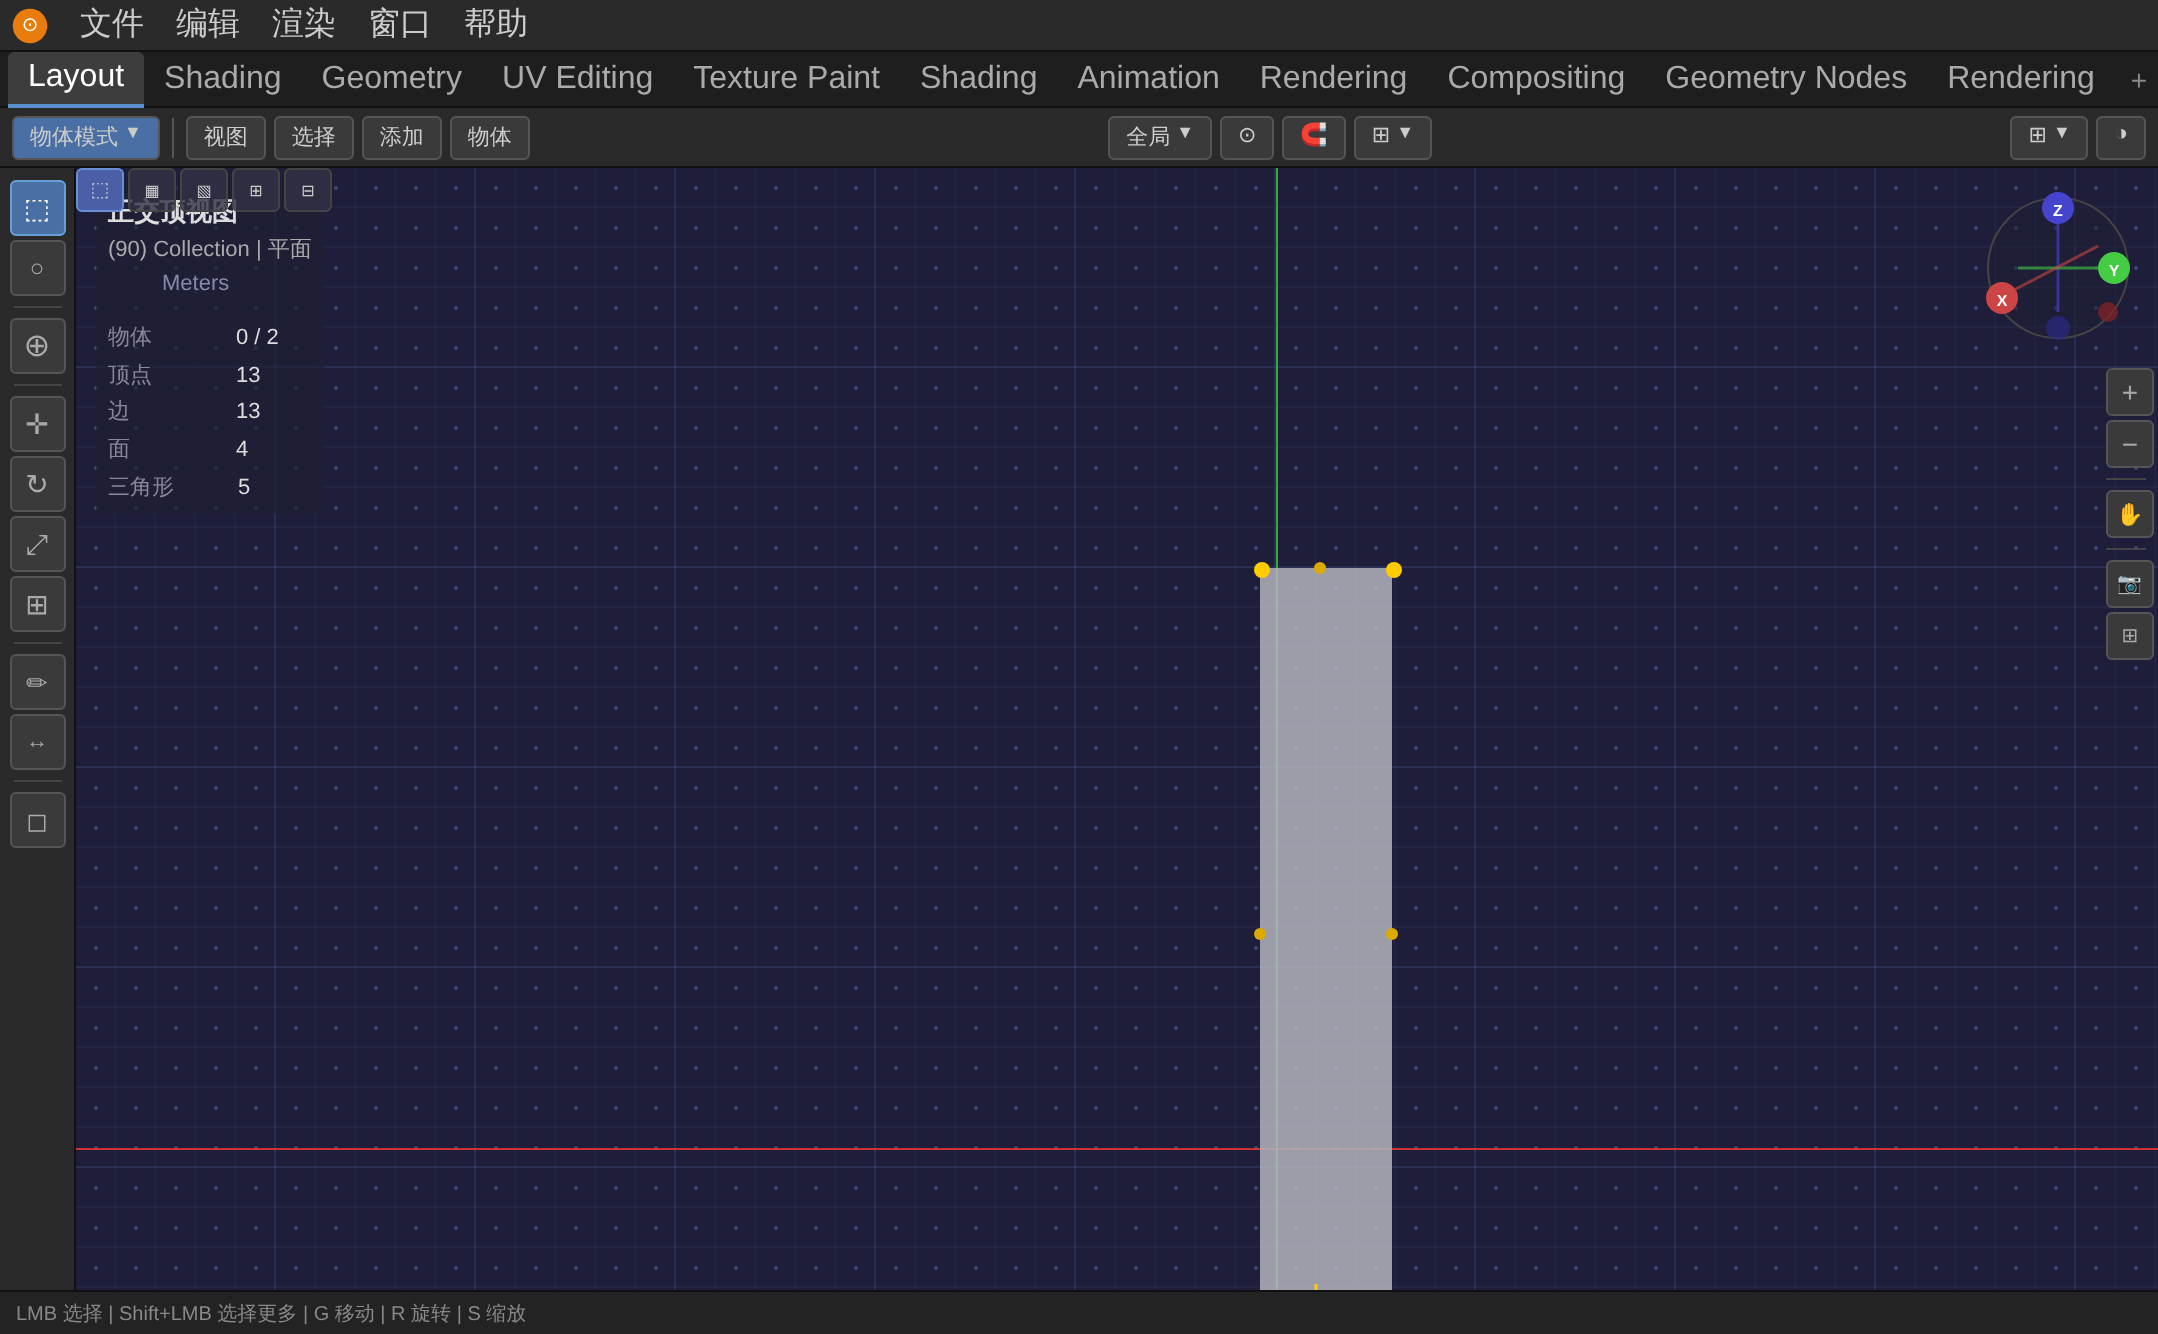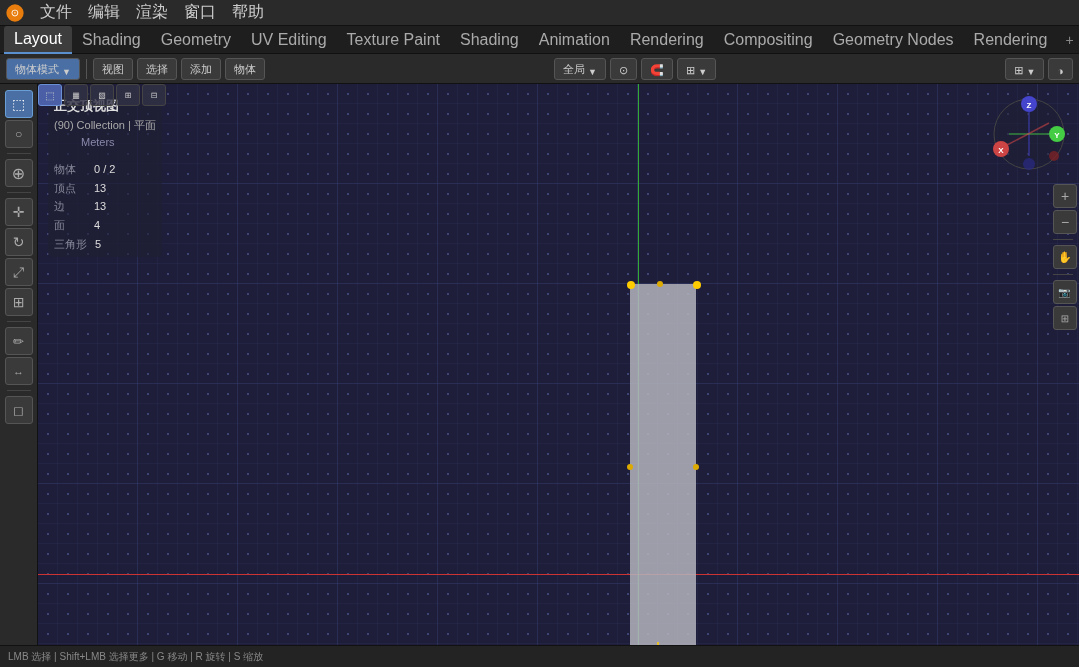--- a/index.html
+++ b/index.html
@@ -79,7 +79,7 @@
       border-radius: 3px;
       cursor: pointer;
       display: flex;
-      align-items: flex-end;
+      align-items: flex-start;
       gap: 3px;
       white-space: nowrap;
       height: 22px;

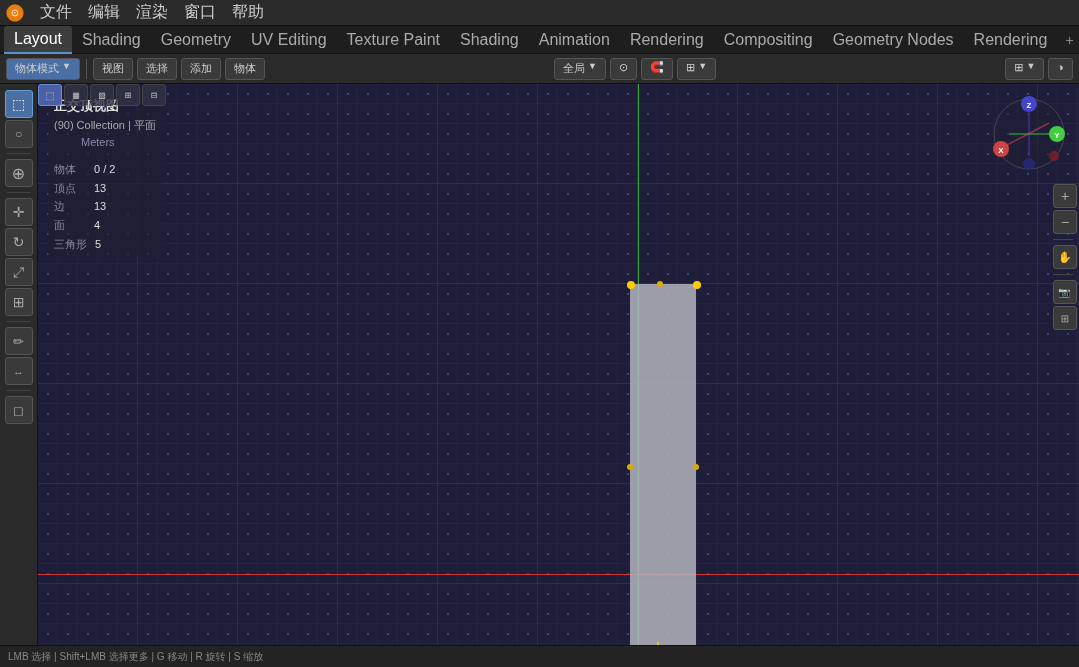--- a/index.html
+++ b/index.html
@@ -226,7 +226,7 @@
     .info-table { margin-top: 4px; }
     .info-row { display: flex; gap: 8px; font-size: 11px; color: #bbbbbb; line-height: 1.7; }
     .info-label { color: #888899; min-width: 32px; }
-    .info-value { color: #dddddd; }
+    .info-value { color: #dddddd; margin-left: 24px; }
 
     
     #nav-icons {

